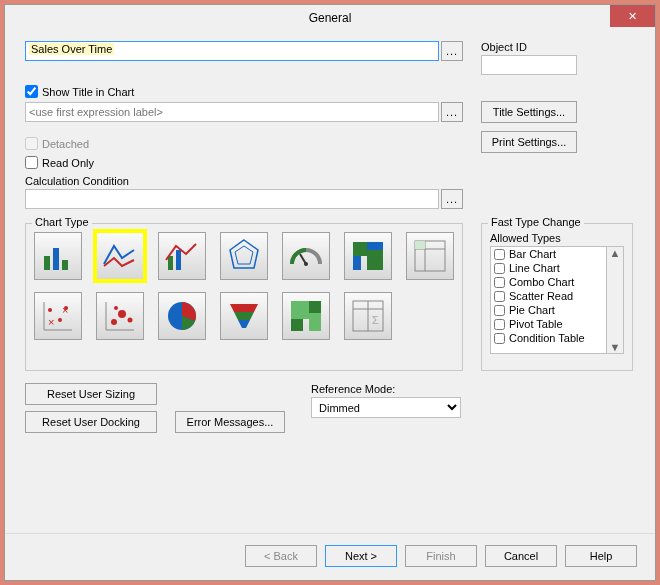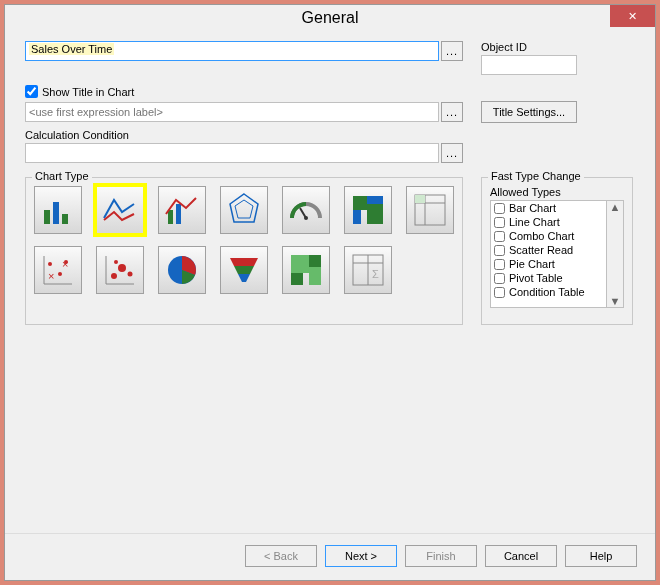--- a/index.html
+++ b/index.html
@@ -6,7 +6,7 @@
 body{margin:0;background:#dd8877;padding:4px;width:660px;height:585px}
 .win{background:#f0f0f0;width:652px;height:577px;border:1px solid #999;position:relative}
 .titlebar{background:#f0f0f0;height:26px;display:flex;align-items:center;justify-content:center;position:relative}
-.titlebar .title{font-size:16px}
+.titlebar .title{font-size:12px}
 .titlebar .close{position:absolute;right:0;top:0;width:45px;height:22px;background:#c75050;color:#fff;display:flex;align-items:center;justify-content:center;cursor:pointer}
 .body{padding:10px 22px 6px 20px;position:relative;height:502px}
 .lbl{display:block;margin-bottom:2px}

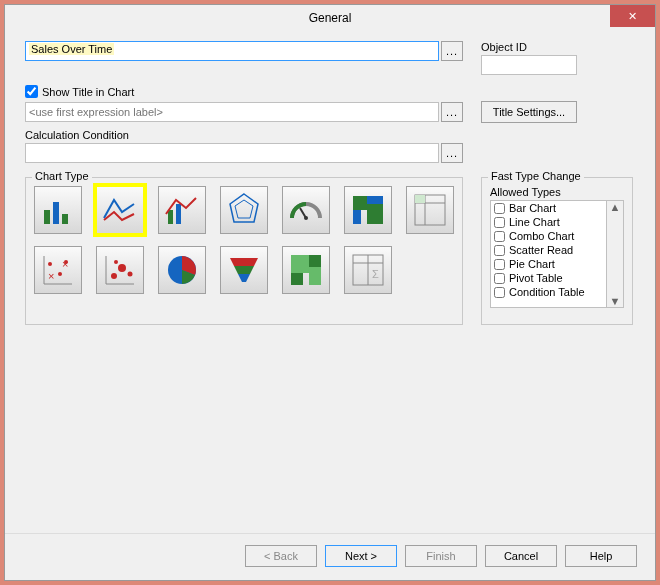--- a/index.html
+++ b/index.html
@@ -91,6 +91,21 @@
       </div>
     </div>
 
+    <div class="row" style="margin-top:8px">
+      <div class="col-left">
+        <label class="chk disabled">
+          <input type="checkbox" disabled="" style="">
+          <span>Detached</span>
+        </label>
+        <label class="chk">
+          <input type="checkbox" style="">
+          <span>Read Only</span>
+        </label>
+      </div>
+      <div class="col-right">
+        <button class="btn">Print Settings...</button>
+      </div>
+    </div>
 
     <div style="margin-top:6px;width:438px">
       <span class="lbl">Calculation Condition</span>

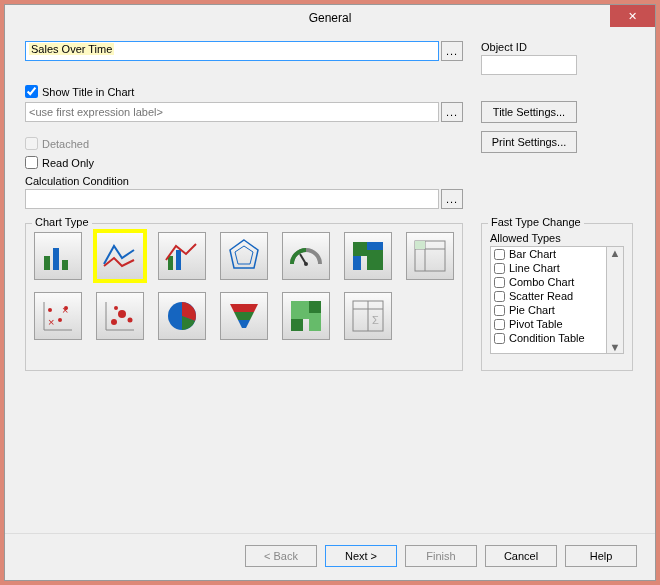--- a/index.html
+++ b/index.html
@@ -269,6 +269,21 @@
       </div>
     </div>
 
+    <div class="row" style="margin-top:12px;align-items:flex-start">
+      <div style="display:flex;flex-direction:column;gap:6px">
+        <button class="btn" style="min-width:132px">Reset User Sizing</button>
+        <button class="btn" style="min-width:132px">Reset User Docking</button>
+      </div>
+      <div style="padding-top:28px">
+        <button class="btn" style="min-width:110px">Error Messages...</button>
+      </div>
+      <div style="margin-left:8px">
+        <span class="lbl">Reference Mode:</span>
+        <select class="sel-dd">
+          <option>Dimmed</option>
+        </select>
+      </div>
+    </div>
   </div>
 
   <div class="footer">

